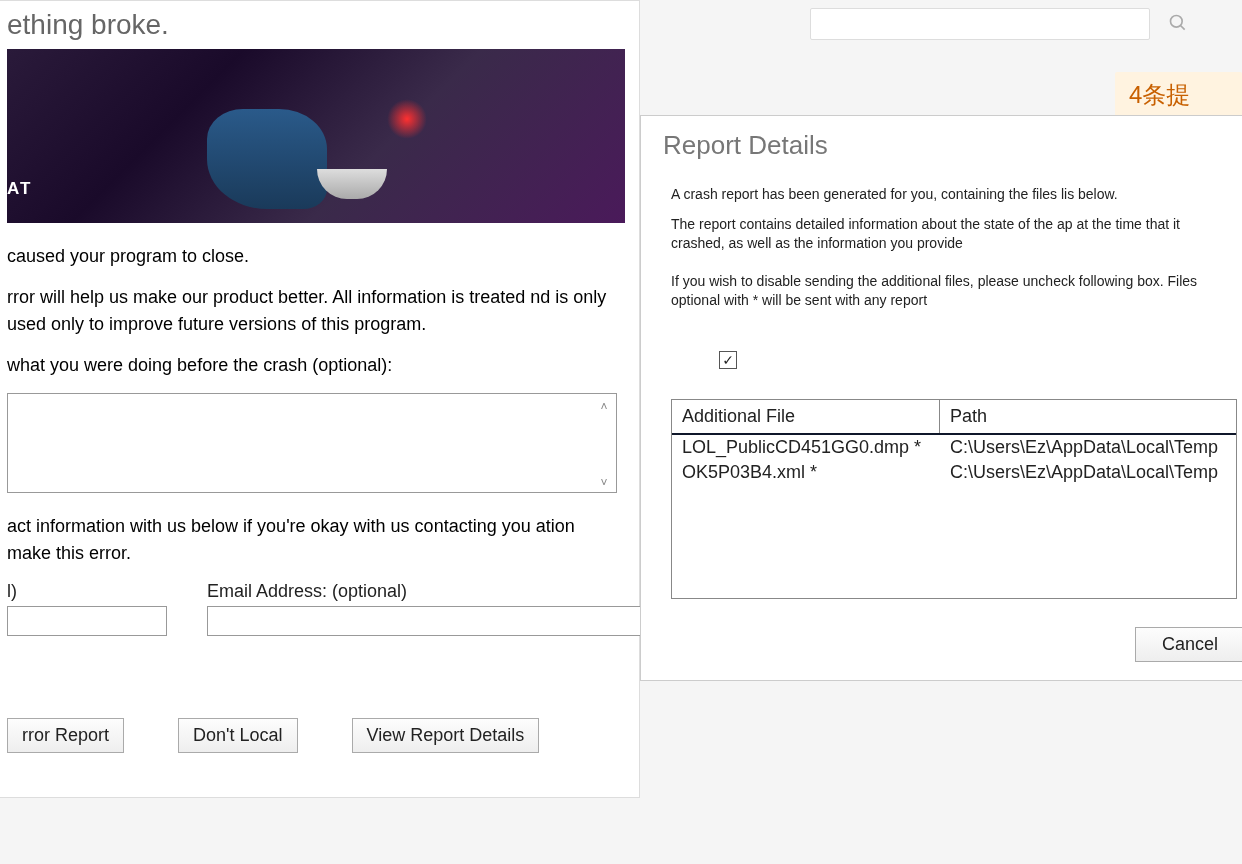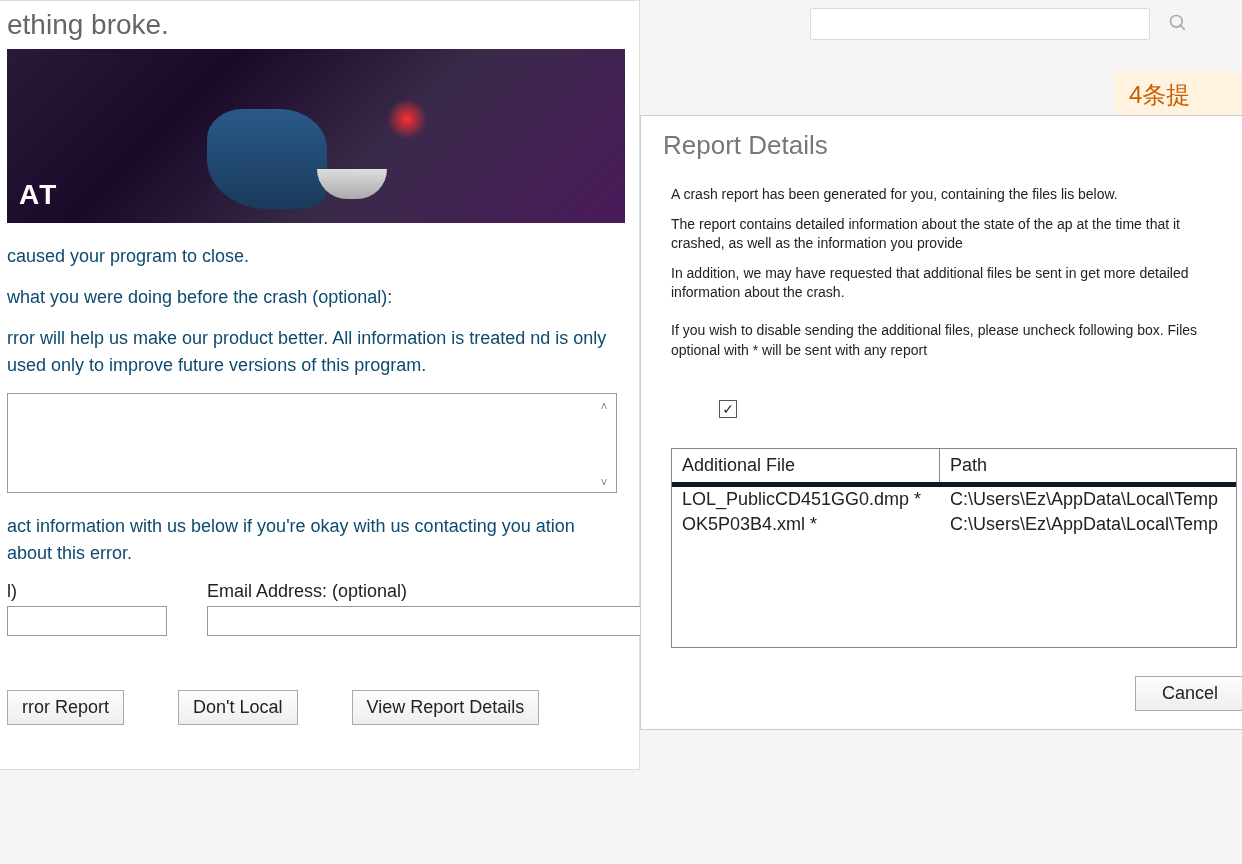--- a/index.html
+++ b/index.html
@@ -68,10 +68,10 @@
     }
     .hero-image .at-text {
       position: absolute;
-      left: 12px;
+      left: 0px;
       top: 130px;
       color: #fff;
-      font-size: 28px;
+      font-size: 17px;
       font-weight: bold;
       letter-spacing: 2px;
     }

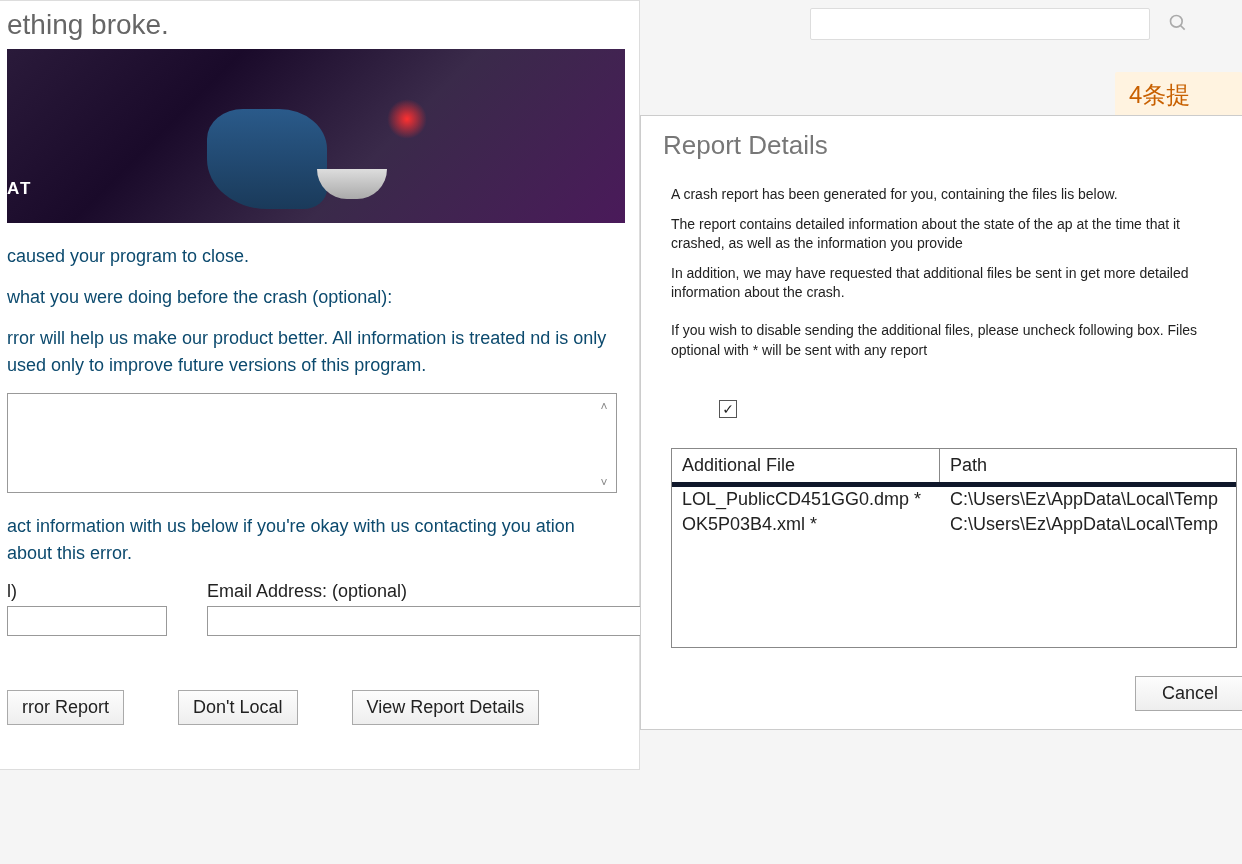--- a/index.html
+++ b/index.html
@@ -81,7 +81,7 @@
     .body-text {
       font-size: 18px;
       line-height: 1.5;
-      color: #0c4a6e;
+      color: #000000;
       margin-bottom: 14px;
     }
     .desc-textarea {

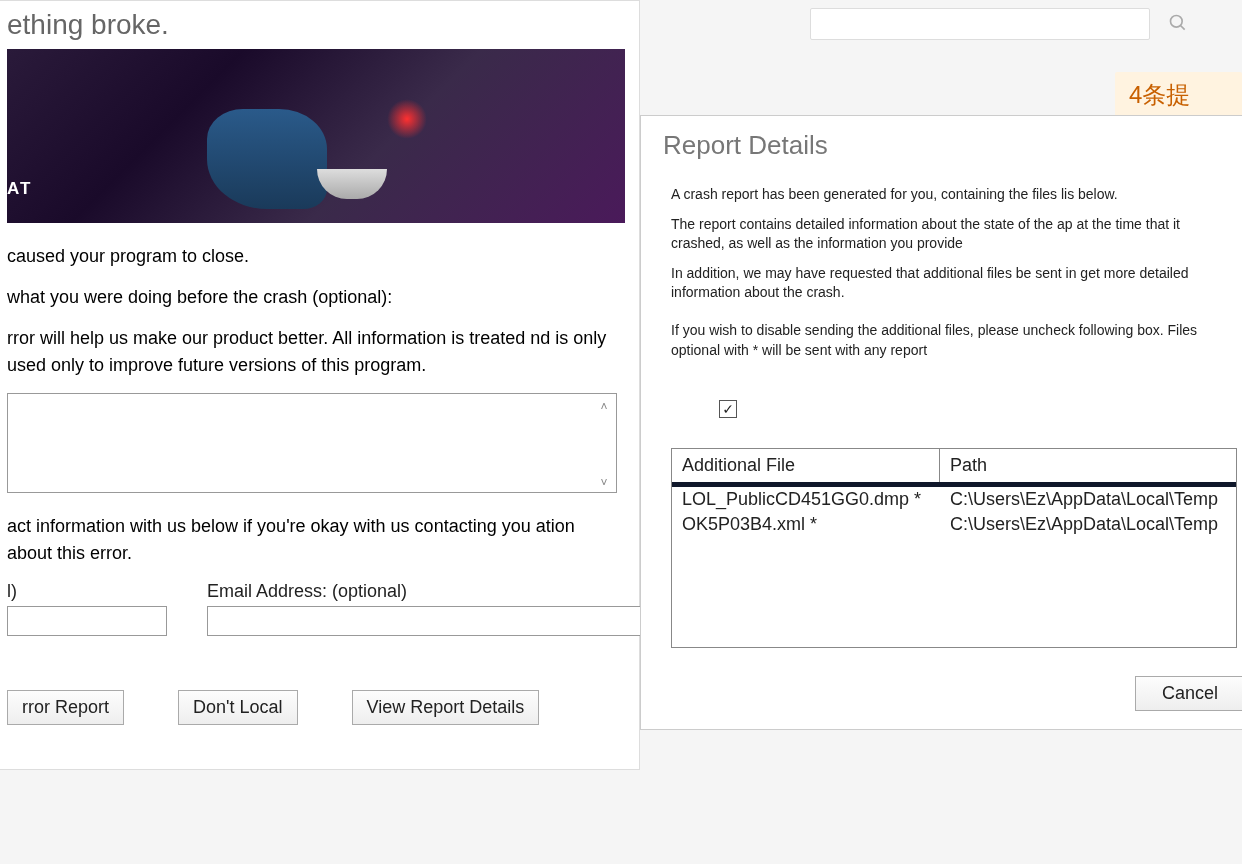--- a/index.html
+++ b/index.html
@@ -338,7 +338,6 @@
   <div class="report-body">
     <p class="report-text">A crash report has been generated for you, containing the files lis below.</p>
     <p class="report-text">The report contains detailed information about the state of the ap at the time that it crashed, as well as the information you provide</p>
-    <p class="report-text">In addition, we may have requested that additional files be sent in get more detailed information about the crash.</p>
     <p class="report-text" style="margin-top:18px">If you wish to disable sending the additional files, please uncheck following box.  Files optional with * will be sent with any report</p>
 
     <div class="checkbox-row">

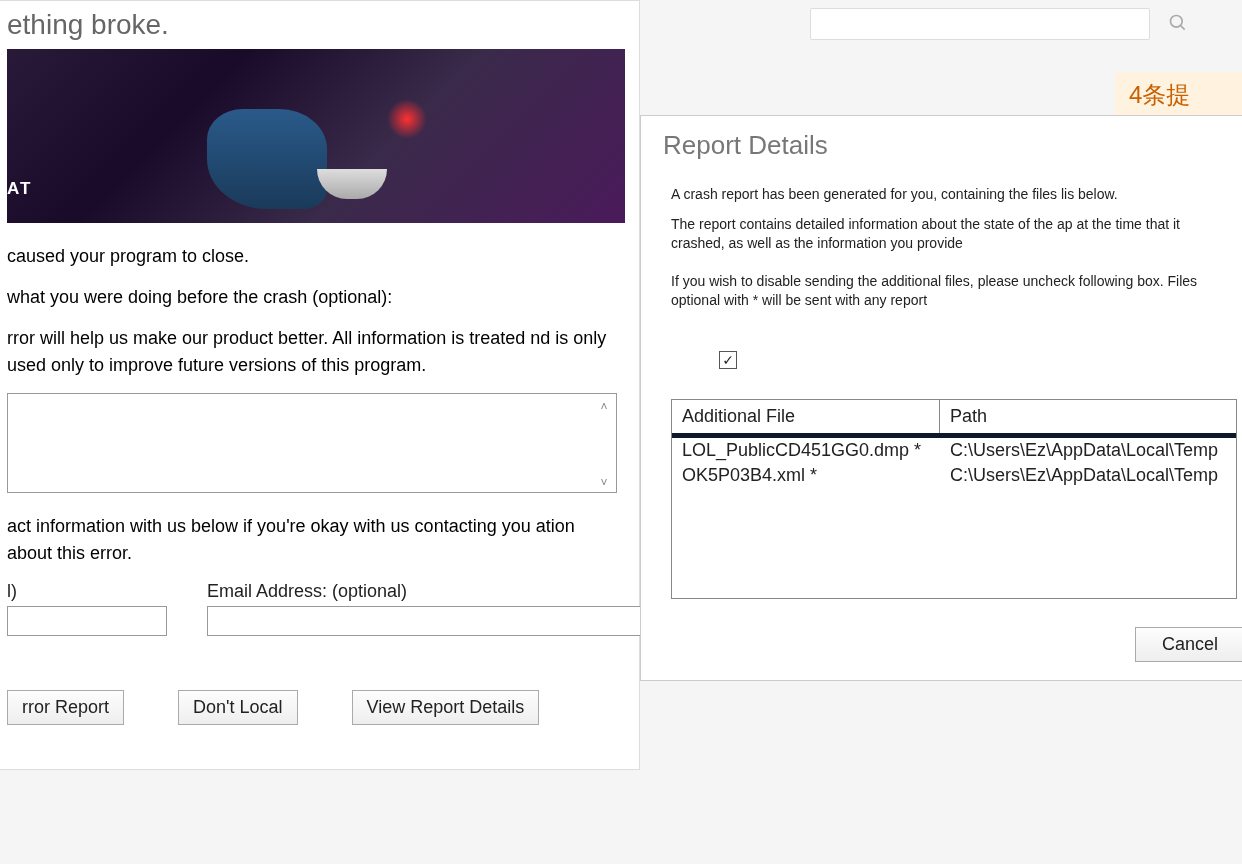--- a/index.html
+++ b/index.html
@@ -302,8 +302,8 @@
 
   <div class="content-area">
     <p class="body-text">caused your program to close.</p>
+    <p class="body-text">rror will help us make our product better. All information is treated nd is only used only to improve future versions of this program.</p>
     <p class="body-text">what you were doing before the crash (optional):</p>
-    <p class="body-text">rror will help us make our product better. All information is treated nd is only used only to improve future versions of this program.</p>
 
     <div class="textarea-wrap">
       <textarea class="desc-textarea" style=""></textarea>

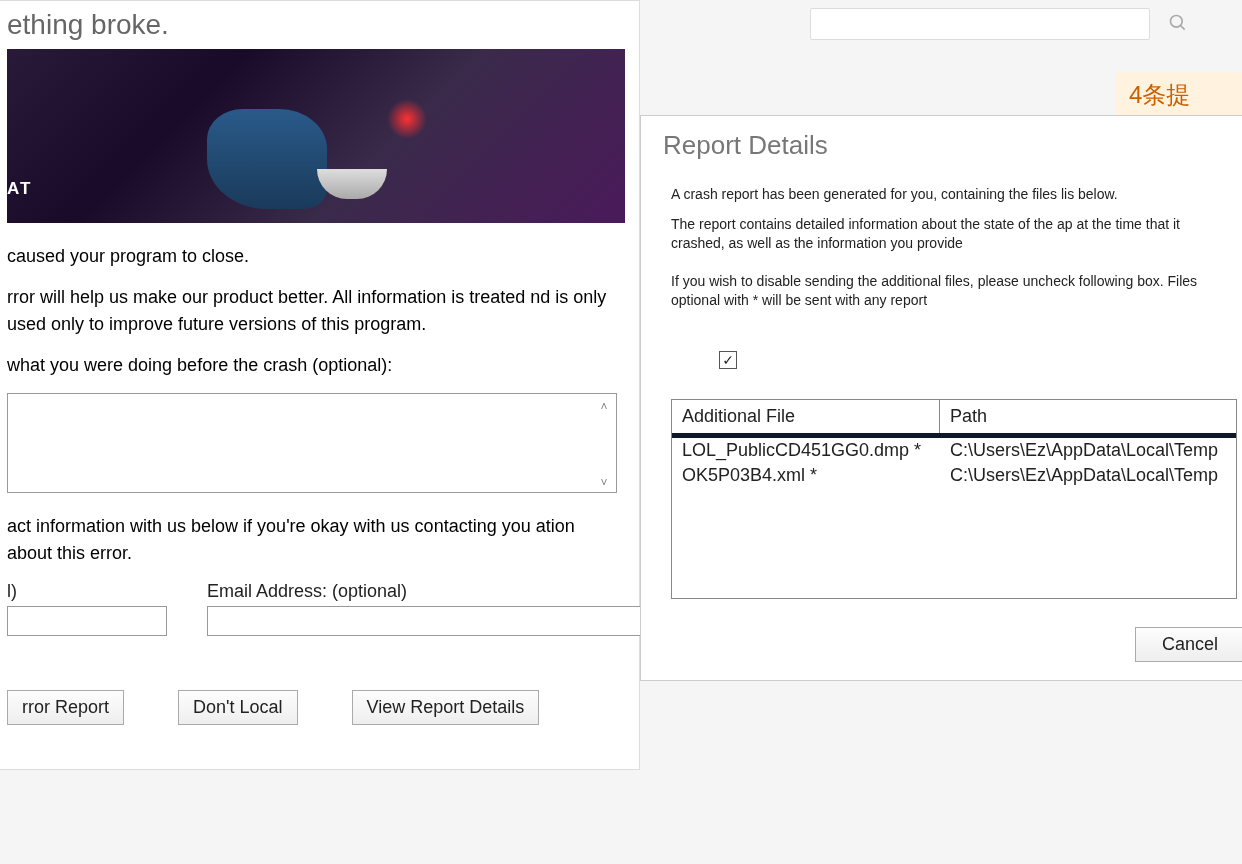--- a/index.html
+++ b/index.html
@@ -212,7 +212,7 @@
     }
     .file-table-header {
       display: flex;
-      border-bottom: 5px solid #0f172a;
+      border-bottom: 2px solid #0f172a;
     }
     .col-file, .col-path {
       padding: 6px 10px;

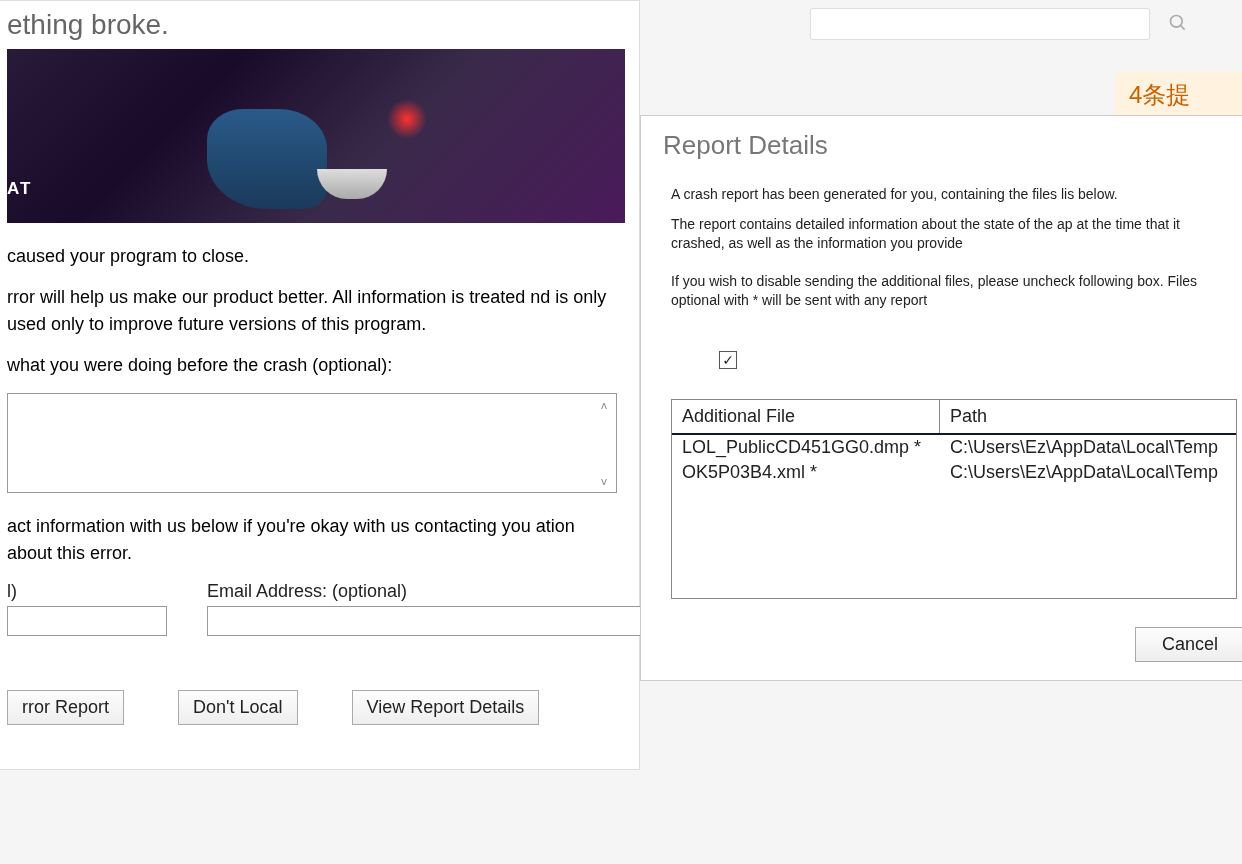--- a/index.html
+++ b/index.html
@@ -311,7 +311,7 @@
       <div class="scroll-btn down">˅</div>
     </div>
 
-    <p class="body-text">act information with us below if you're okay with us contacting you ation about this error.</p>
+    <p class="body-text">act information with us below if you're okay with us contacting you ation make this error.</p>
 
     <div class="field-row">
       <div class="field-col">

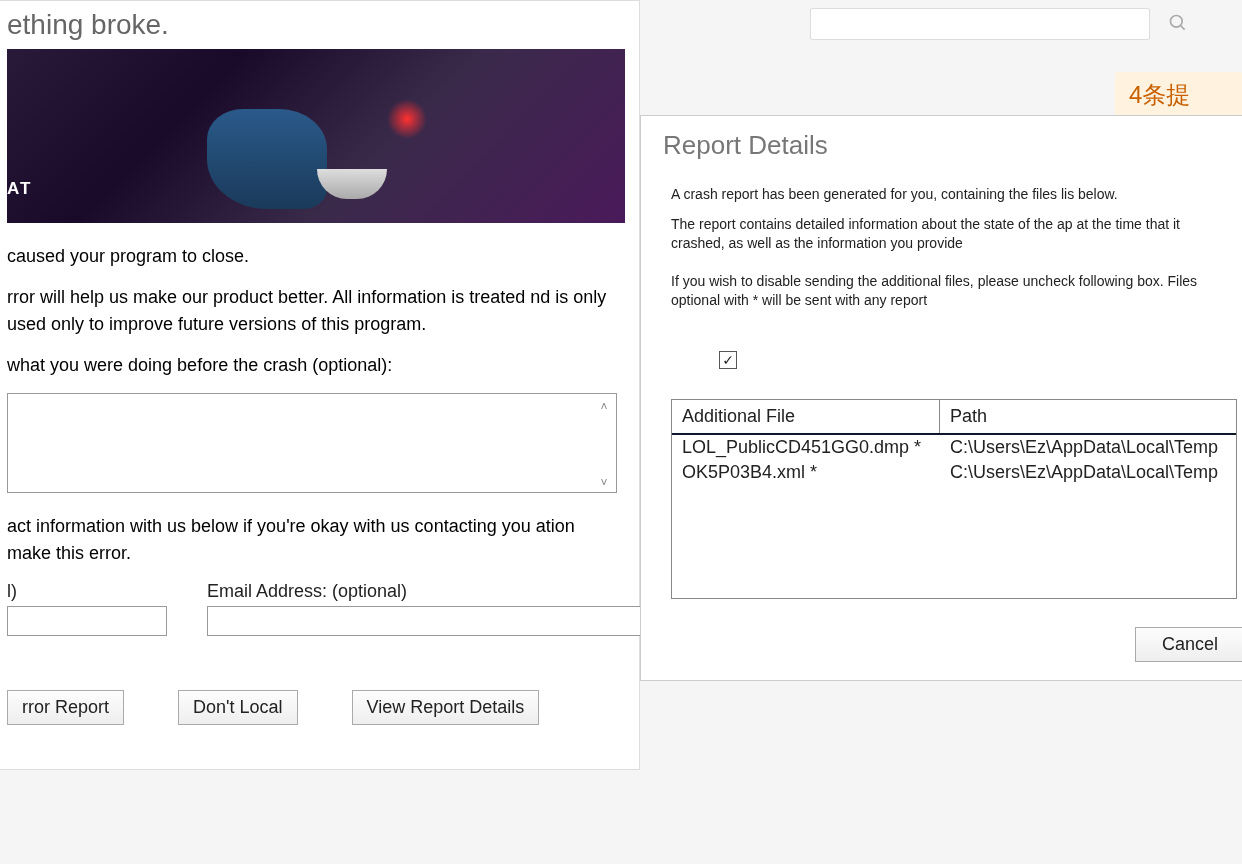--- a/index.html
+++ b/index.html
@@ -142,7 +142,7 @@
     .button-row {
       display: flex;
       gap: 54px;
-      margin-top: 54px;
+      margin-top: 82px;
       margin-bottom: 24px;
     }
     .win-button {

